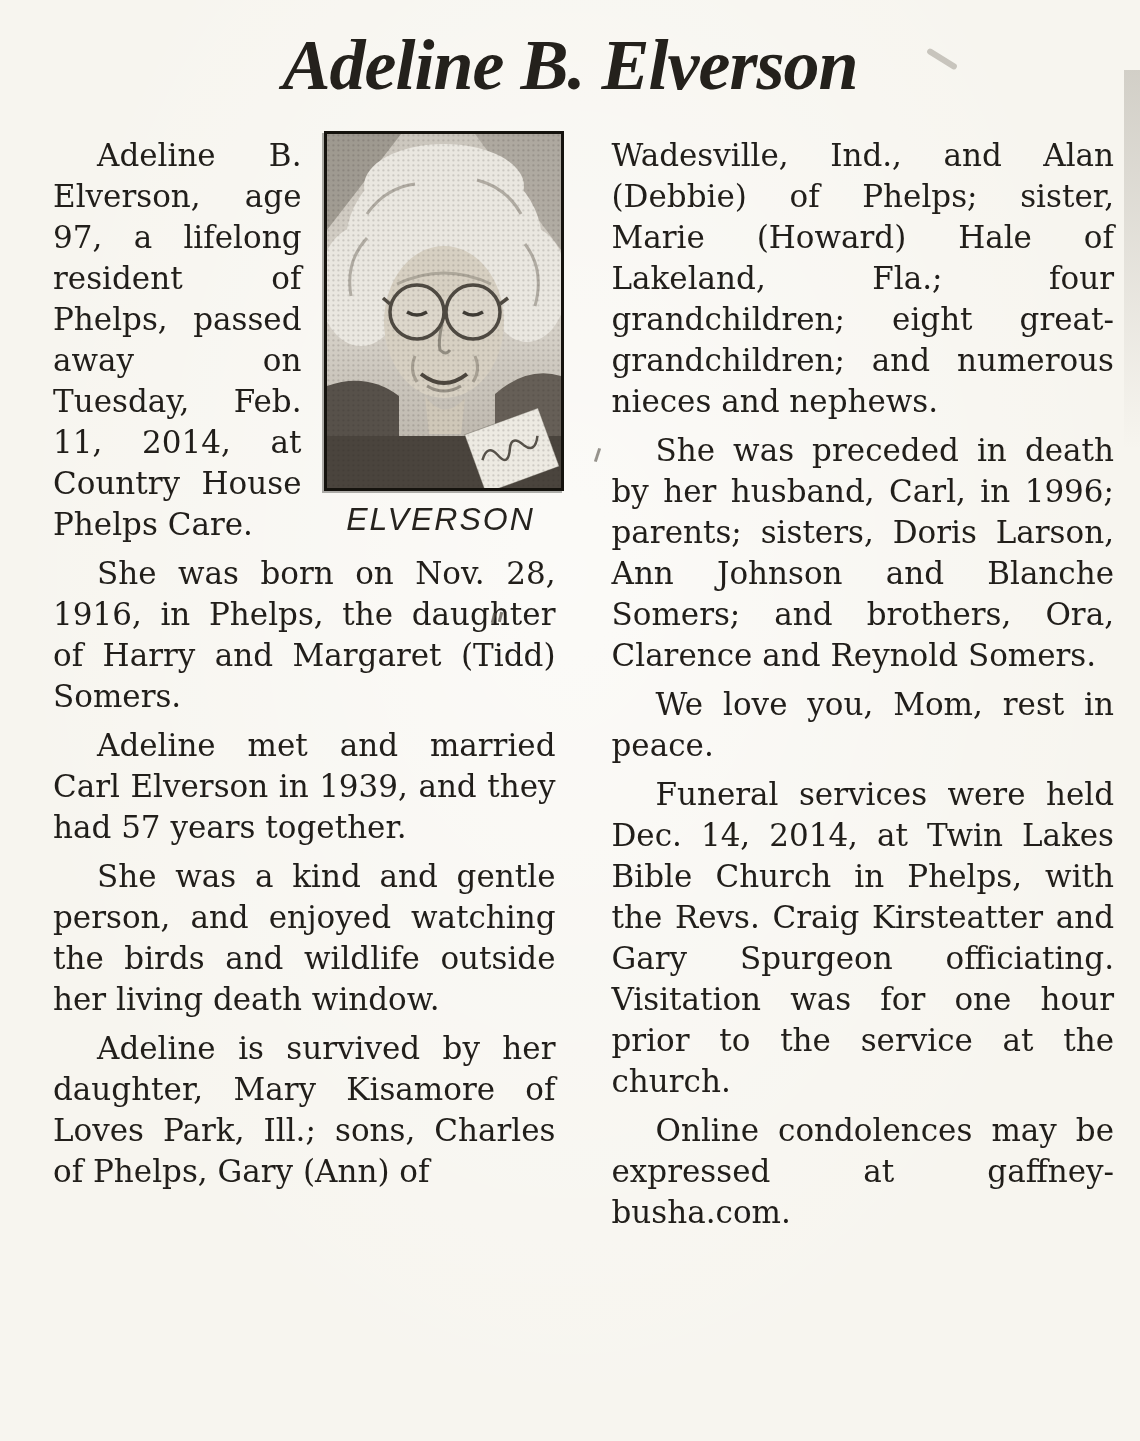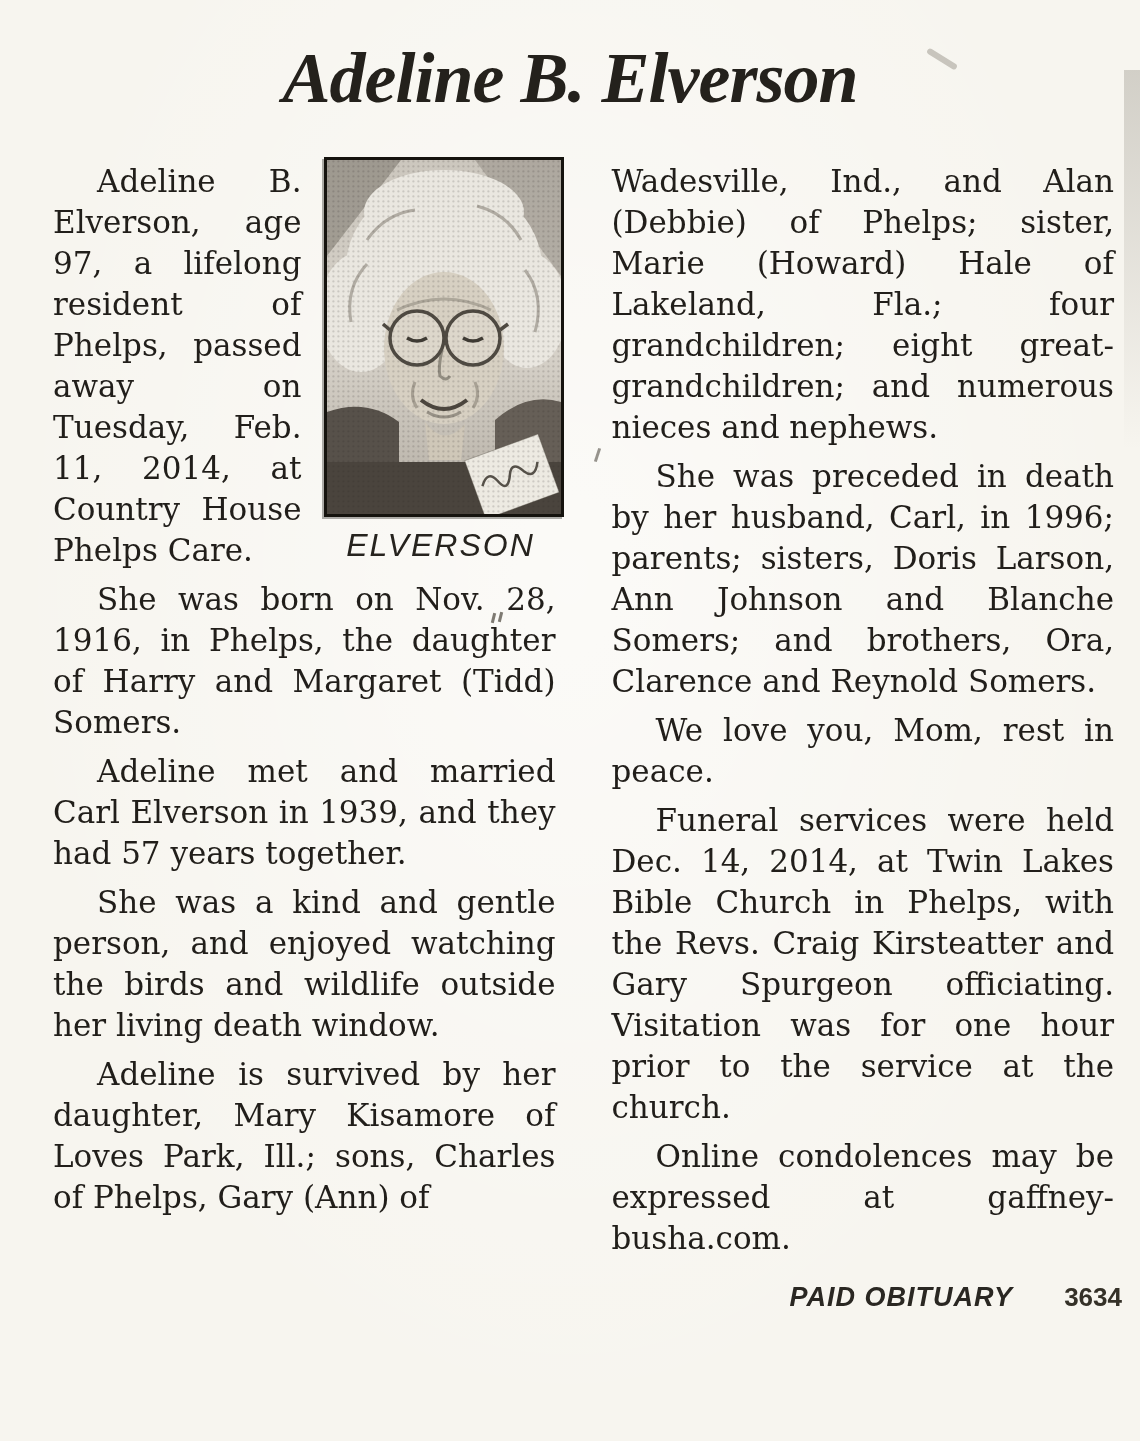--- a/index.html
+++ b/index.html
@@ -19,7 +19,7 @@
     -webkit-hyphens:auto;hyphens:auto;
   }
   .title{
-    margin:17px;
+    margin:4px;
     padding-top:20px;
     text-align:center;
     font-family:"Liberation Serif",serif;

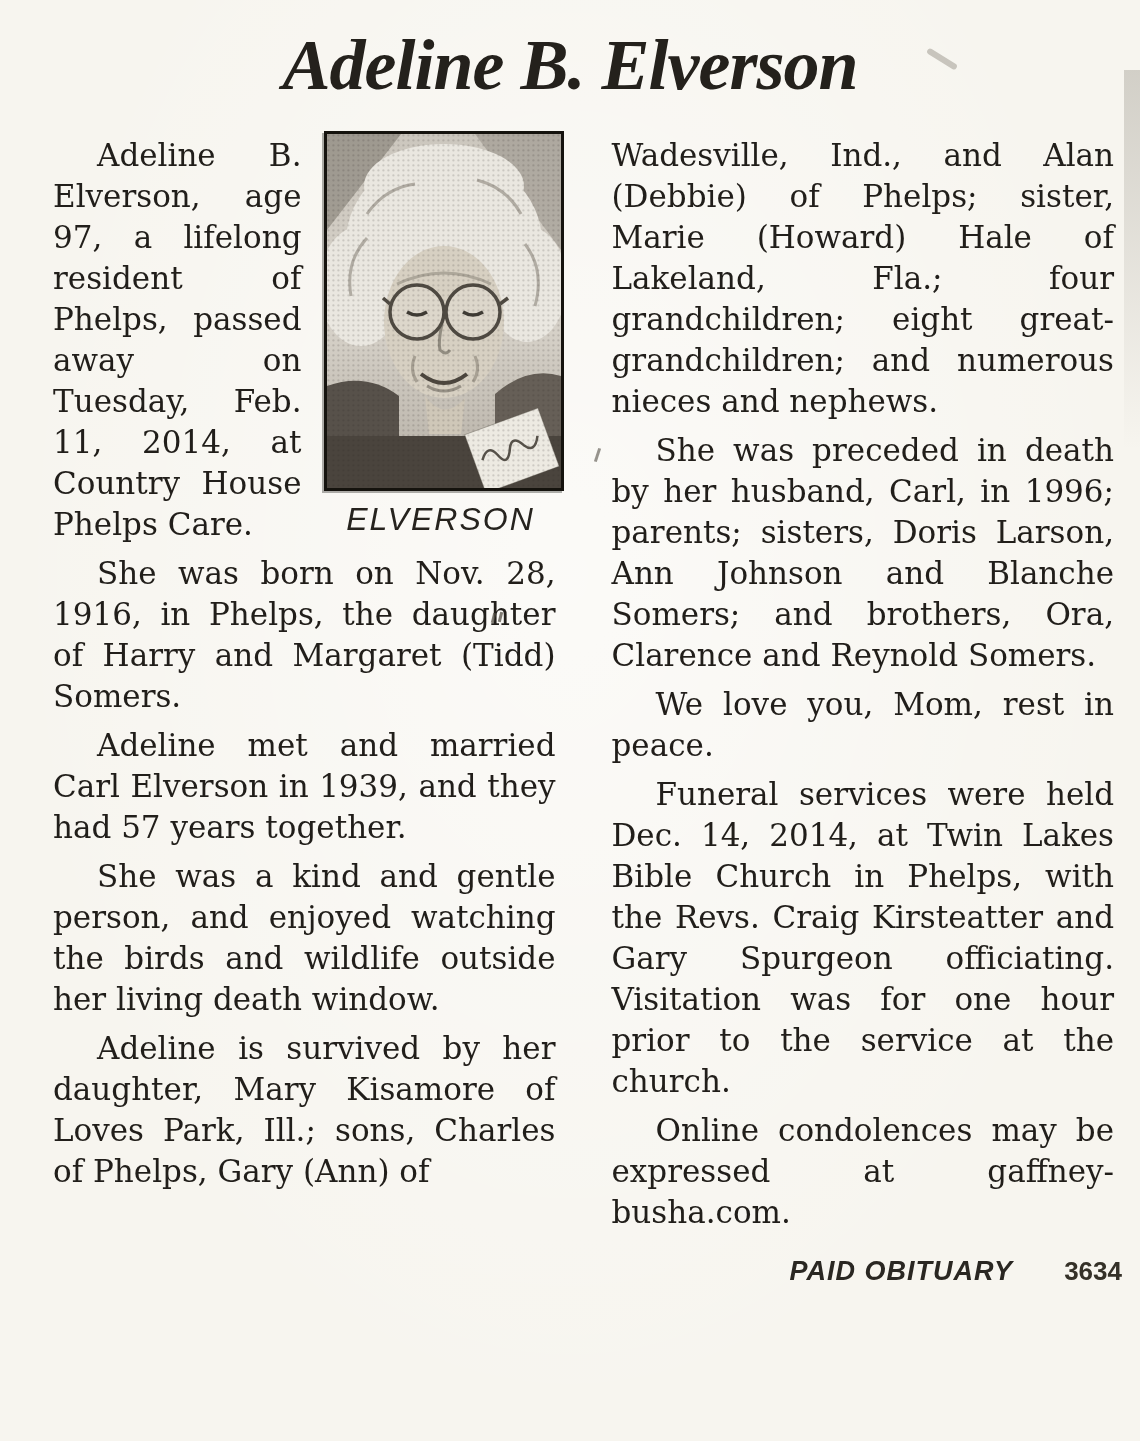--- a/index.html
+++ b/index.html
@@ -193,10 +193,6 @@
           <p class="para">Online condolences may be expressed at gaffney-busha.com.</p>
         </div>
 
-      <div class="footer">
-        <span class="footer-label">PAID OBITUARY</span>
-        <span class="footer-number">3634</span>
-      </div>
 
     </div>
 

